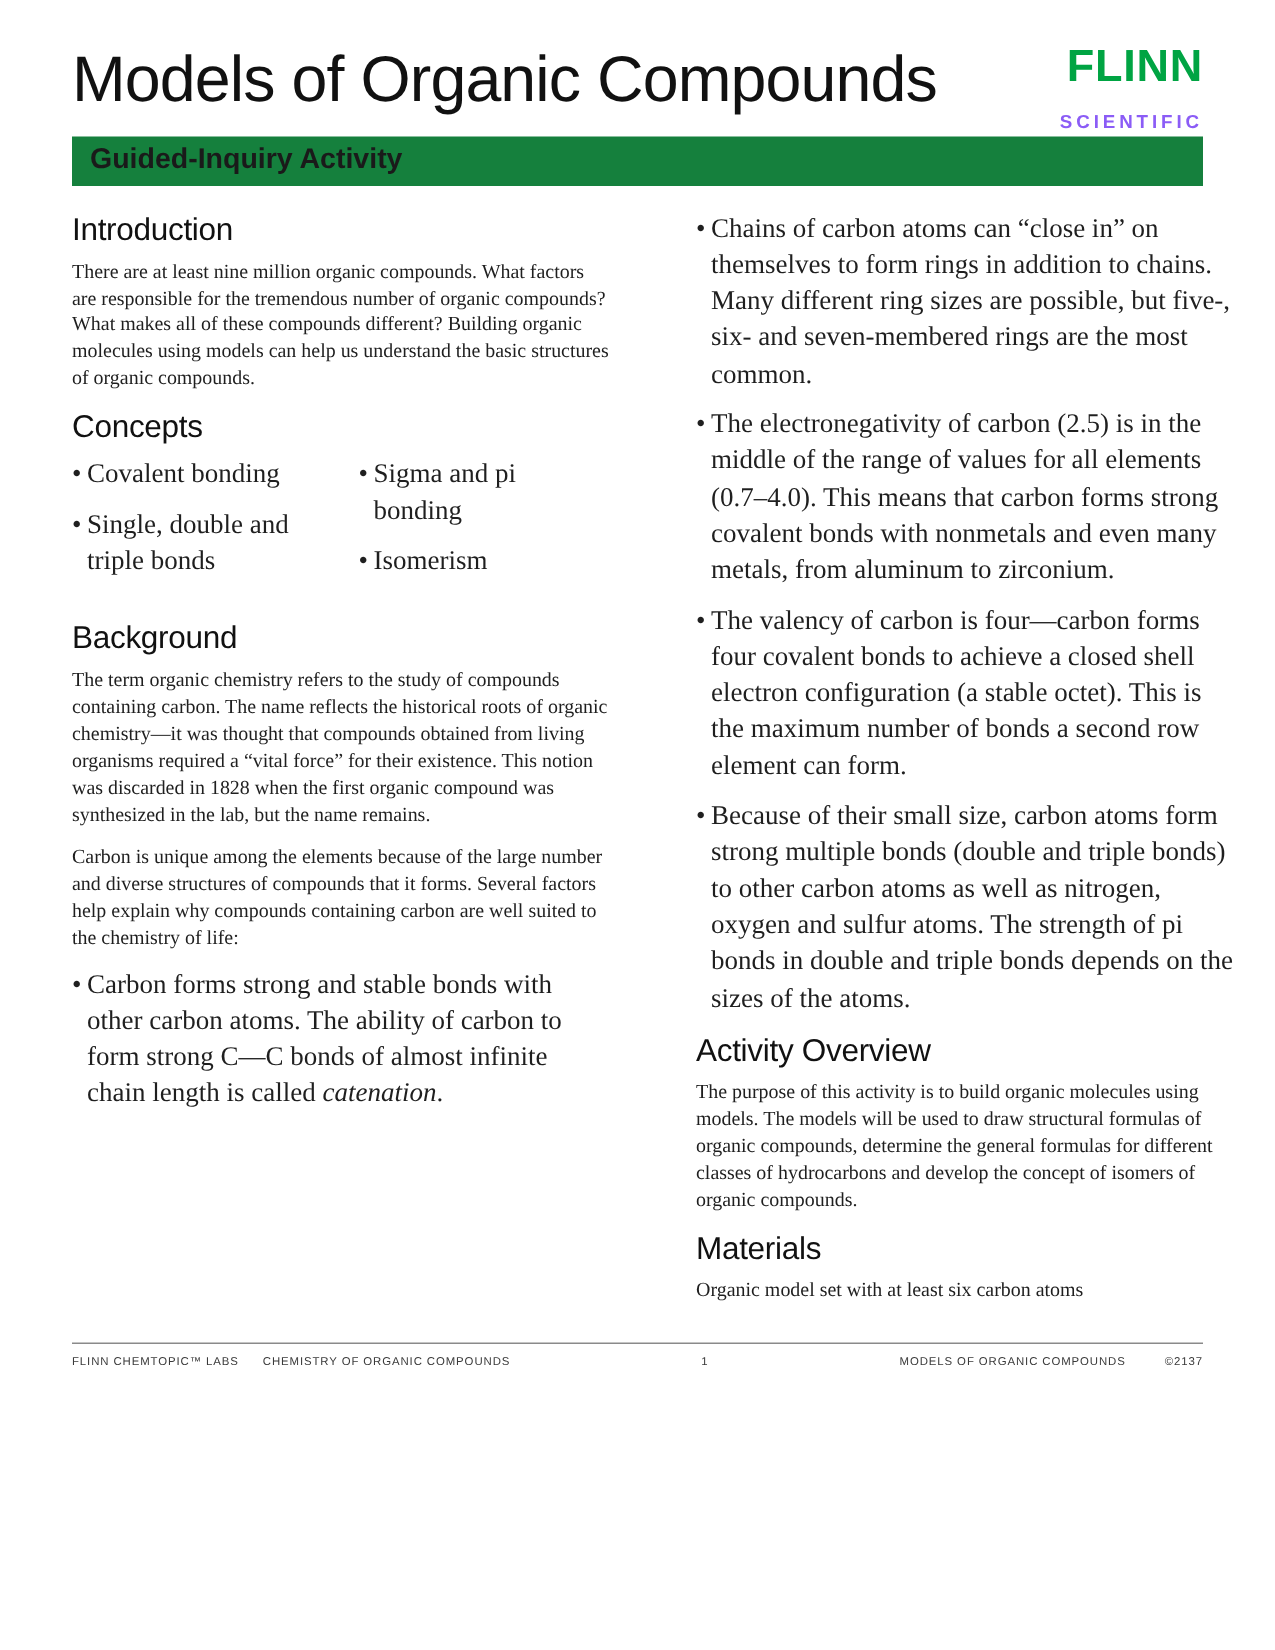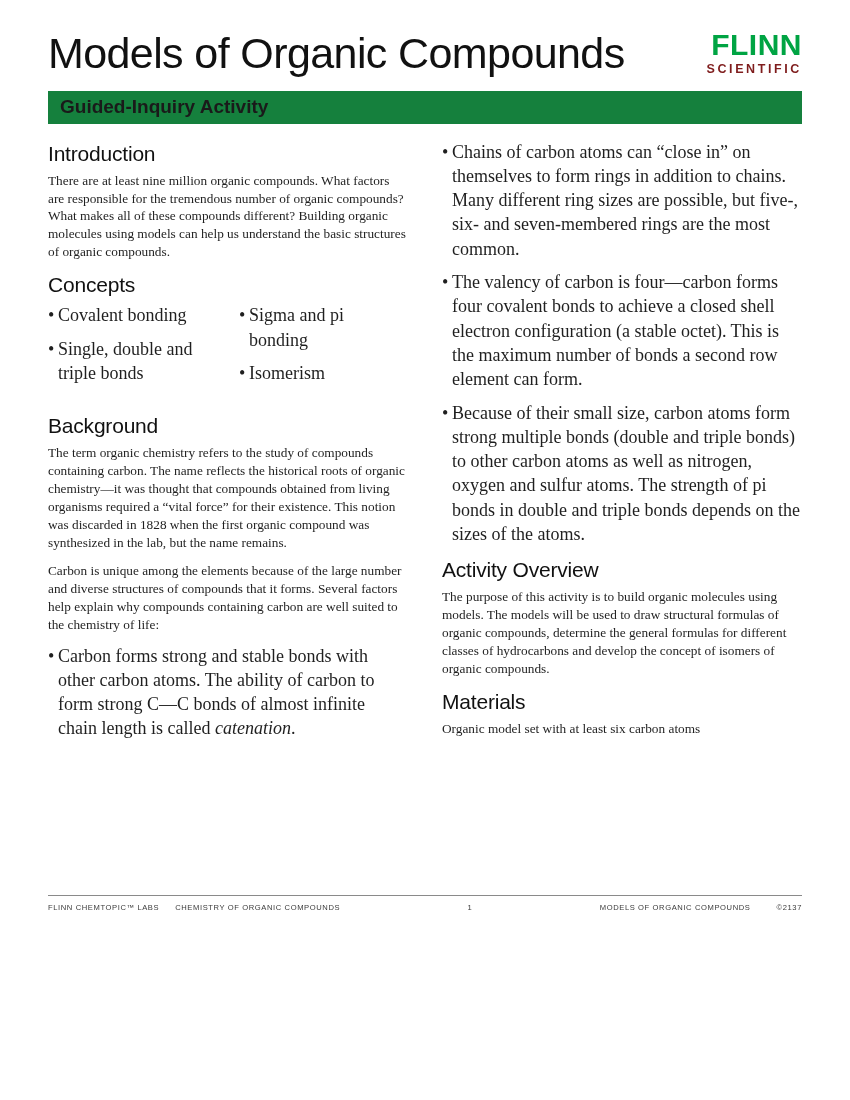--- a/index.html
+++ b/index.html
@@ -44,8 +44,8 @@
     font-weight: bold;
     font-size: 12.5px;
     letter-spacing: 2.6px;
-    color: #7f1d1d;
-    margin-top: 3px;
+    color: #8b5cf6;
+    margin-top: 15px;
   }
 
   

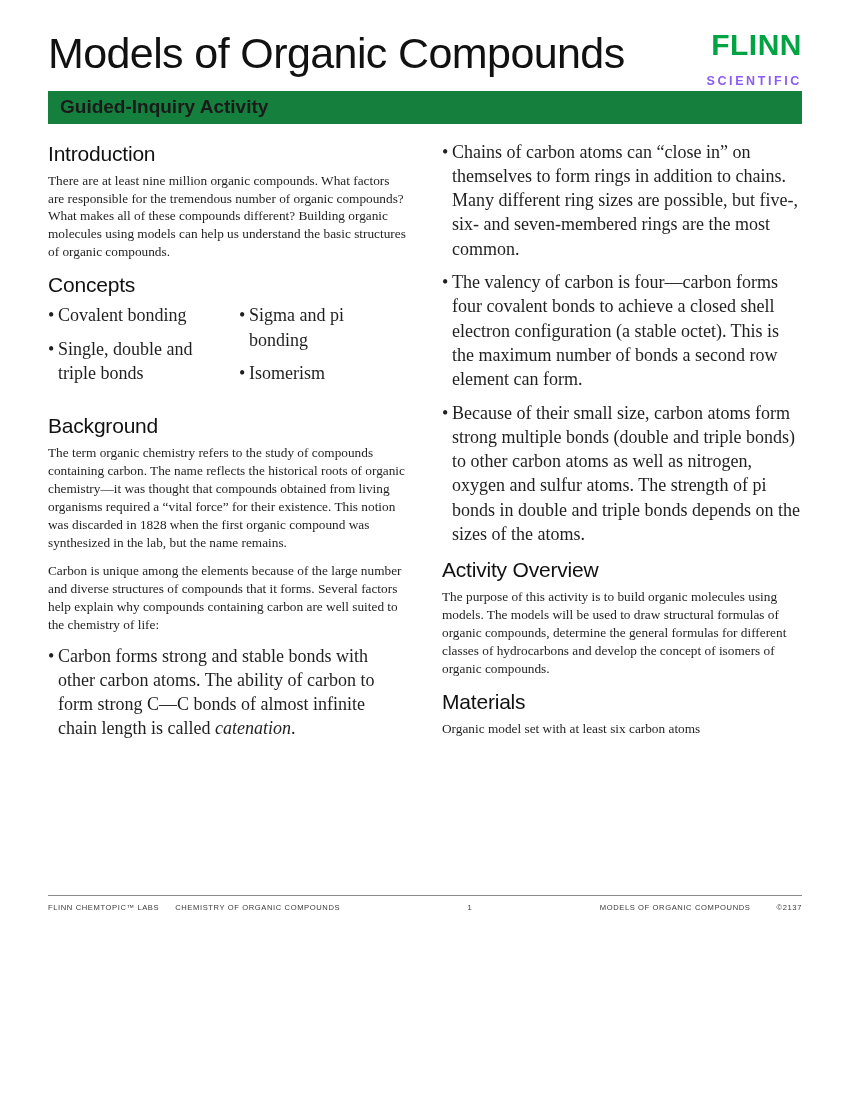--- a/index.html
+++ b/index.html
@@ -88,7 +88,7 @@
   .columns {
     display: flex;
     margin-top: 12px;
-    gap: 36px;
+    gap: 58px;
   }
   .col {
     width: 358px;

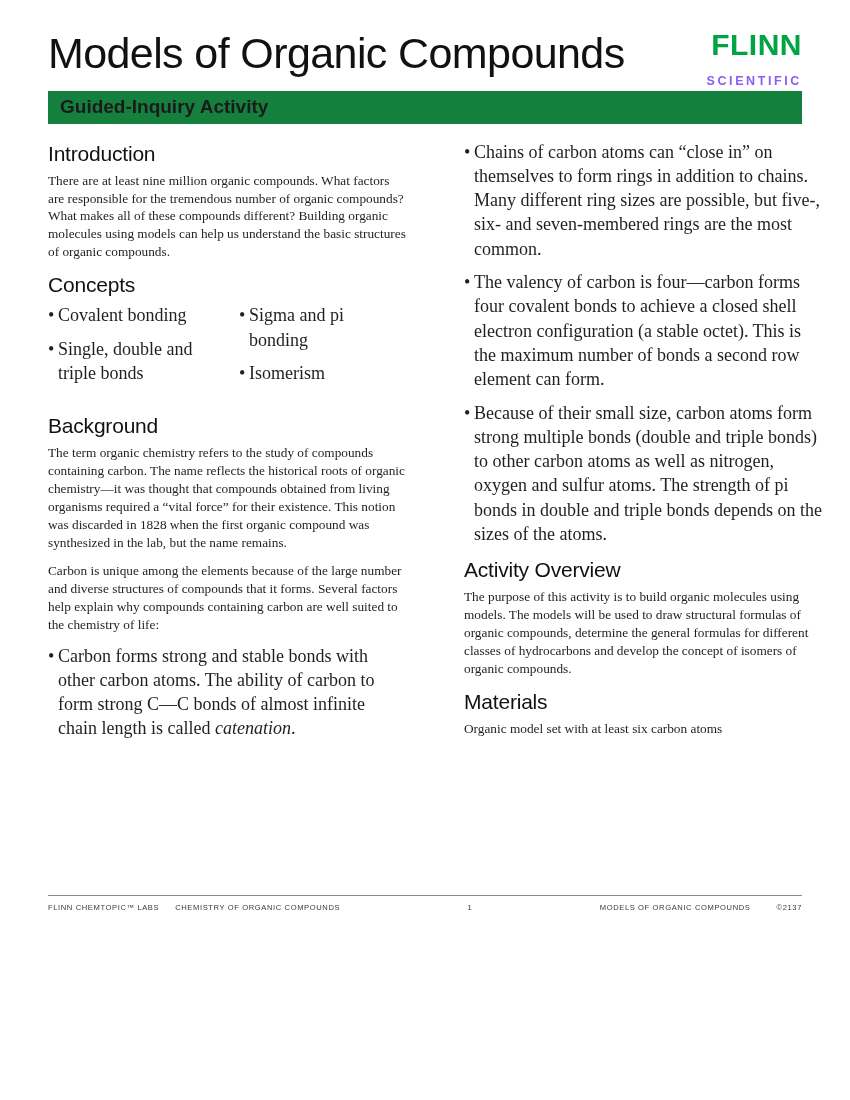--- a/index.html
+++ b/index.html
@@ -217,6 +217,7 @@
 
       <ul class="bullets">
         <li><span>Chains of carbon atoms can “close in” on themselves to form rings in addition to chains. Many different ring sizes are possible, but five-, six- and seven-membered rings are the most common.</span></li>
+        <li><span>The electronegativity of carbon (2.5) is in the middle of the range of values for all elements (0.7–4.0). This means that carbon forms strong covalent bonds with nonmetals and even many metals, from aluminum to zirconium.</span></li>
         <li><span>The valency of carbon is four—carbon forms four covalent bonds to achieve a closed shell electron configuration (a stable octet). This is the maximum number of bonds a second row element can form.</span></li>
         <li><span>Because of their small size, carbon atoms form strong multiple bonds (double and triple bonds) to other carbon atoms as well as nitrogen, oxygen and sulfur atoms. The strength of pi bonds in double and triple bonds depends on the sizes of the atoms.</span></li>
       </ul>

